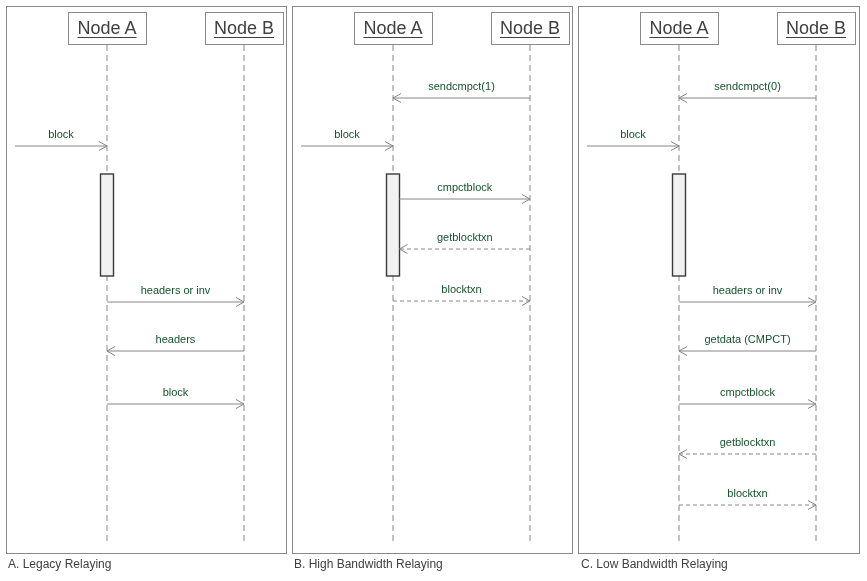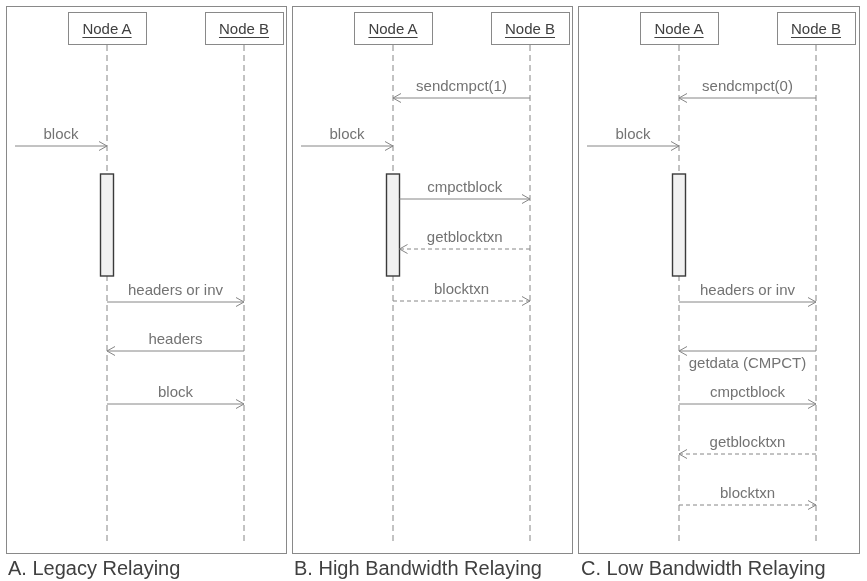--- a/index.html
+++ b/index.html
@@ -31,7 +31,7 @@
     justify-content: center;
   }
   .actor-label {
-    font-size: 15px;
+    font-size: 18px;
     color: #404040;
     text-decoration: underline;
     text-underline-offset: 3px;

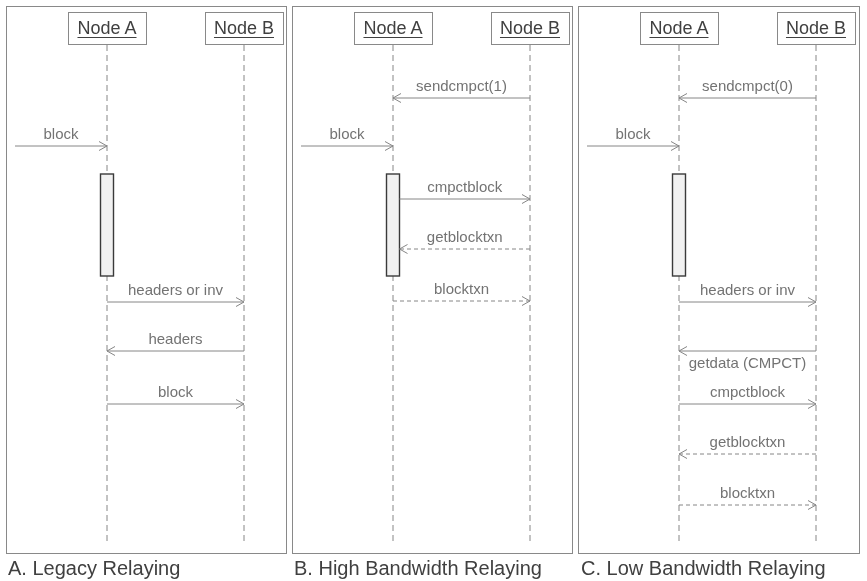--- a/index.html
+++ b/index.html
@@ -40,9 +40,9 @@
   .msg-label {
     position: absolute;
     transform: translateX(-50%);
-    font-size: 15px;
+    font-size: 11px;
     line-height: 18px;
-    color: #737373;
+    color: #14532d;
     white-space: nowrap;
   }
   .caption {

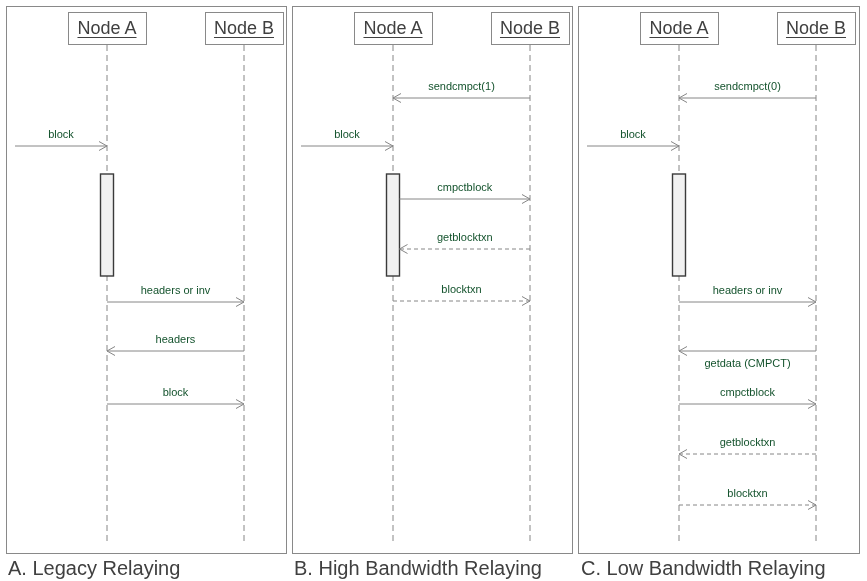--- a/index.html
+++ b/index.html
@@ -133,7 +133,7 @@
       <div class="msg-label" style="left: 168.5px; top: 70px; text-align: center;">sendcmpct(0)</div>
       <div class="msg-label" style="left: 54px; top: 118px;">block</div>
       <div class="msg-label" style="left: 168.5px; top: 274px;">headers or inv</div>
-      <div class="msg-label" style="left: 168.5px; top: 323px; margin-top: 24px;">getdata (CMPCT)</div>
+      <div class="msg-label" style="left: 168.5px; top: 323px;">getdata (CMPCT)</div>
       <div class="msg-label" style="left: 168.5px; top: 376px;">cmpctblock</div>
       <div class="msg-label" style="left: 168.5px; top: 426px;">getblocktxn</div>
       <div class="msg-label" style="left: 168.5px; top: 477px;">blocktxn</div>

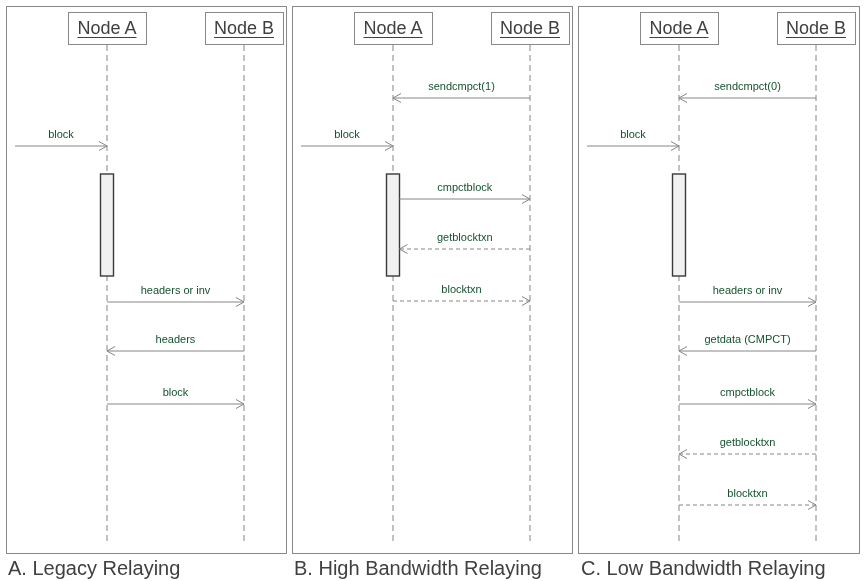--- a/index.html
+++ b/index.html
@@ -48,7 +48,7 @@
   .caption {
     position: absolute;
     top: 557px;
-    font-size: 20px;
+    font-size: 12px;
     color: #404040;
     white-space: nowrap;
   }

